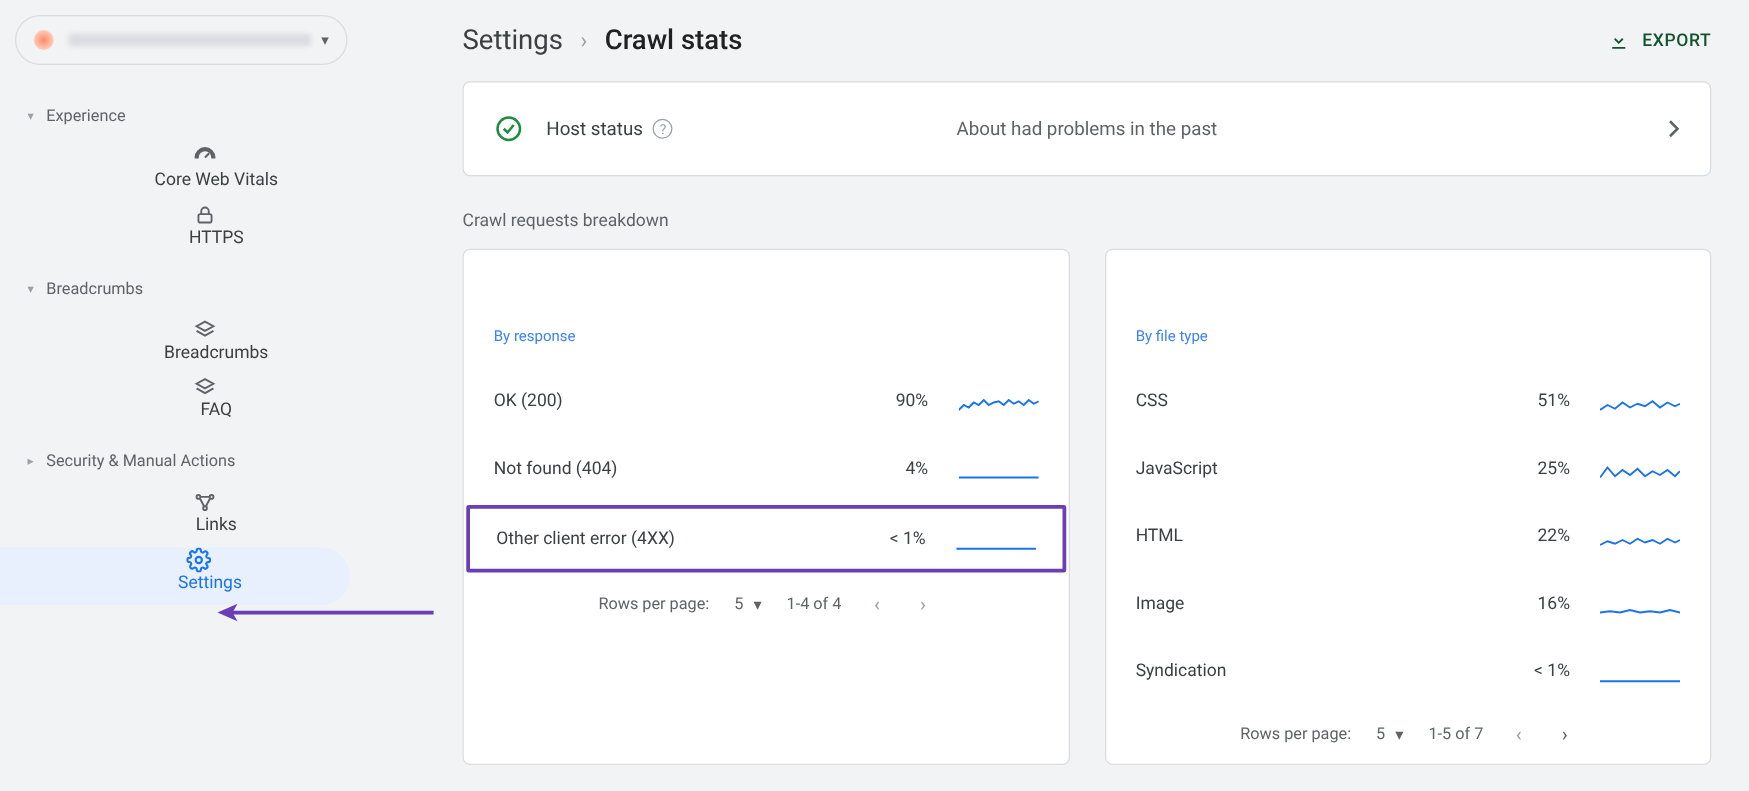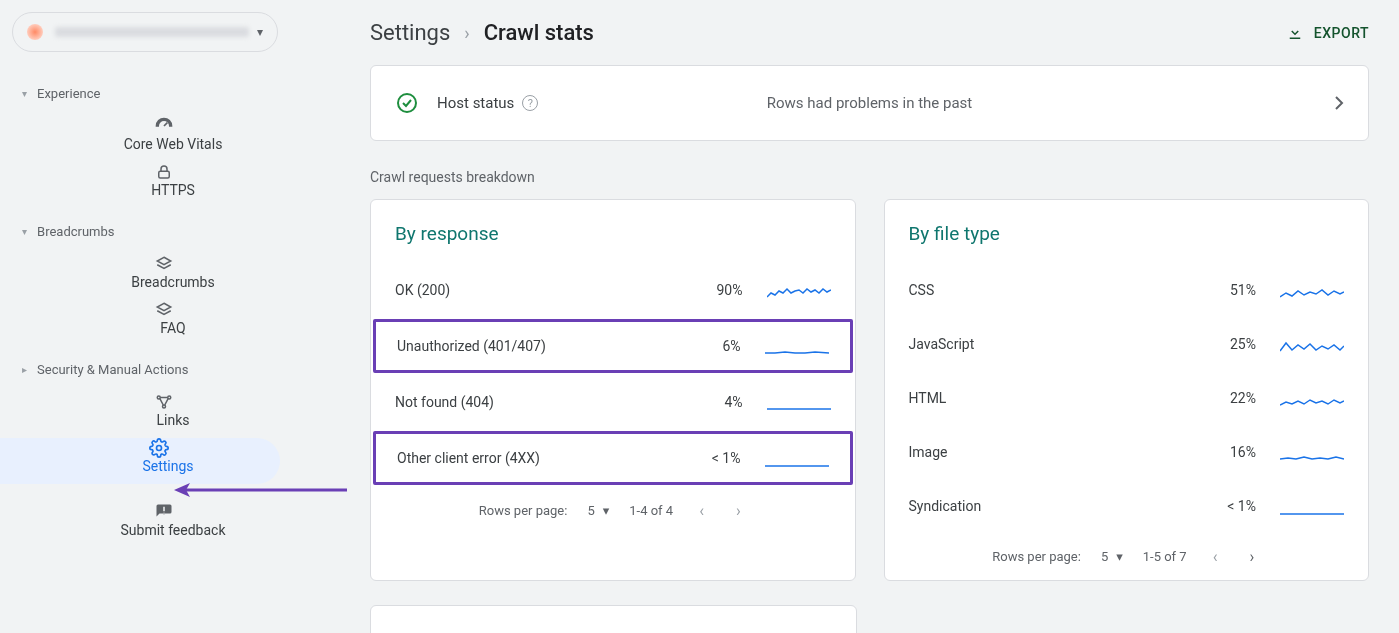--- a/index.html
+++ b/index.html
@@ -179,7 +179,7 @@
     </span>
     <span class="host-title">Host status</span>
     <span class="host-help">?</span>
-    <span class="host-msg">Rows had problems in the past</span>
+    <span class="host-msg">About had problems in the past</span>
     <span class="host-chev">
       <svg width="10" height="16" viewBox="0 0 10 16" fill="none" stroke="currentColor" stroke-width="2">
           <path d="M2 2l6 6-6 6"></path>

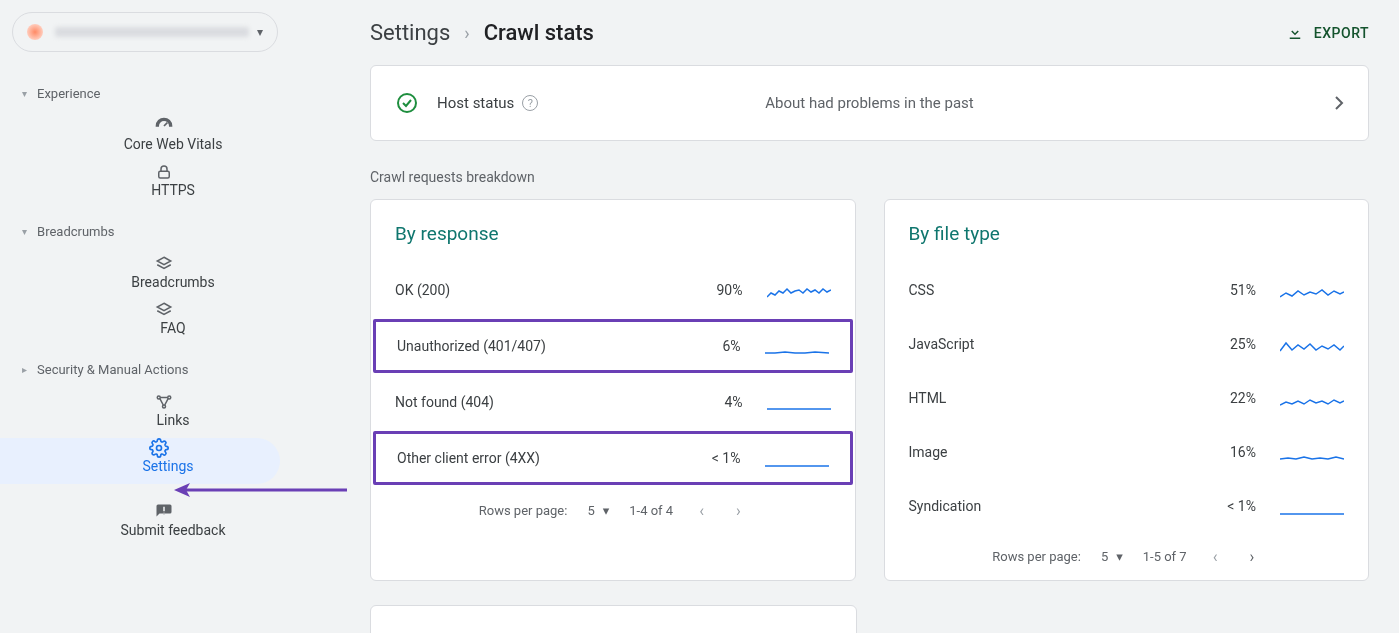--- a/index.html
+++ b/index.html
@@ -39,7 +39,7 @@
 
 .cards-row { display:flex; gap:28px; }
 .card { background:#fff; border:1px solid #dadce0; border-radius:6px; flex:1; padding:22px 0 0 0; min-width:0; }
-.card-title { font-size:19px; color:#0f766e; padding:0 24px 18px 24px; }
+.card-title { font-size:12px; color:#3b82f6; padding:0 24px 18px 24px;margin-top:40px; }
 .data-row { display:flex; align-items:center; height:54px; padding:0 24px; font-size:14px; color:#3c4043; }
 .data-row.hl { border:3px solid #6a3fb5; border-radius:2px; margin:2px 2px; padding:0 21px; }
 .data-label { flex:1; }

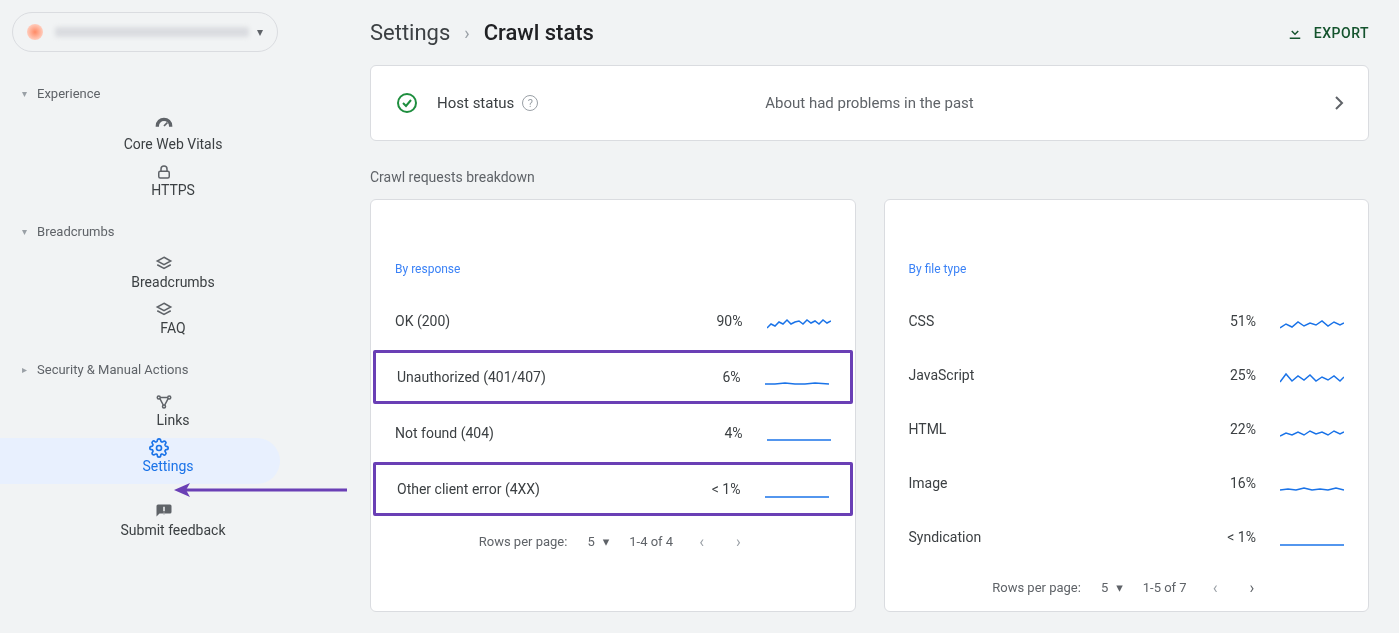--- a/index.html
+++ b/index.html
@@ -201,13 +201,6 @@
             <polyline points="0,18 4,14 8,16 12,12 16,14 20,10 24,14 28,12 32,11 36,14 40,10 44,13 48,11 52,14 56,10 60,13 64,11" fill="none" stroke="#1a73e8" stroke-width="1.5"></polyline>
           </svg>
       </div>
-      <div class="data-row hl">
-        <span class="data-label">Unauthorized (401/407)</span>
-        <span class="data-pct">6%</span>
-        <svg class="spark" viewBox="0 0 64 22">
-            <polyline points="0,18 10,18 20,17 30,18 40,18 50,17 64,18" fill="none" stroke="#1a73e8" stroke-width="1.5"></polyline>
-          </svg>
-      </div>
       <div class="data-row">
         <span class="data-label">Not found (404)</span>
         <span class="data-pct">4%</span>

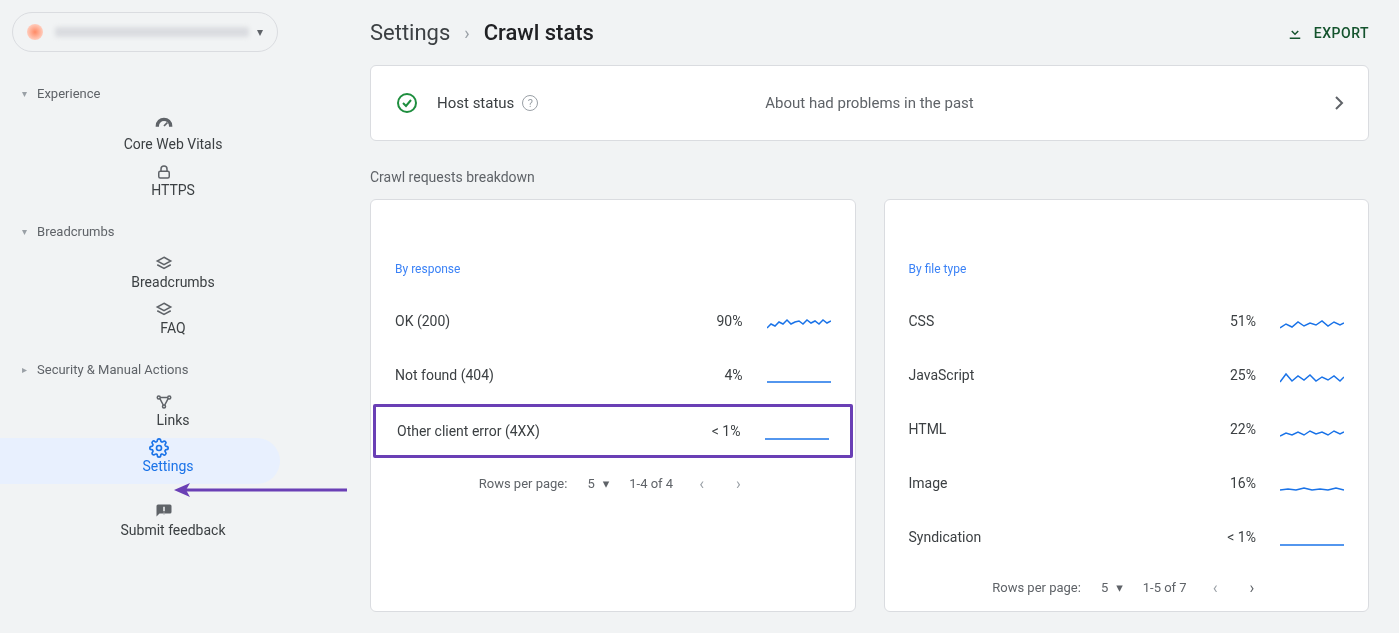--- a/index.html
+++ b/index.html
@@ -139,14 +139,6 @@
 
   <div style="height:18px"></div>
 
-  <div class="nav-row indent">
-    <span class="icon">
-      <svg width="18" height="18" viewBox="0 0 24 24" fill="currentColor">
-          <path d="M20 2H4a2 2 0 0 0-2 2v14l4-4h14a2 2 0 0 0 2-2V4a2 2 0 0 0-2-2zM13 11h-2V5h2v6zm0 4h-2v-2h2v2z"></path>
-        </svg>
-    </span>
-    <span>Submit feedback</span>
-  </div>
 </div>
 
 <svg class="pointer-arrow" viewBox="0 0 175 20">

